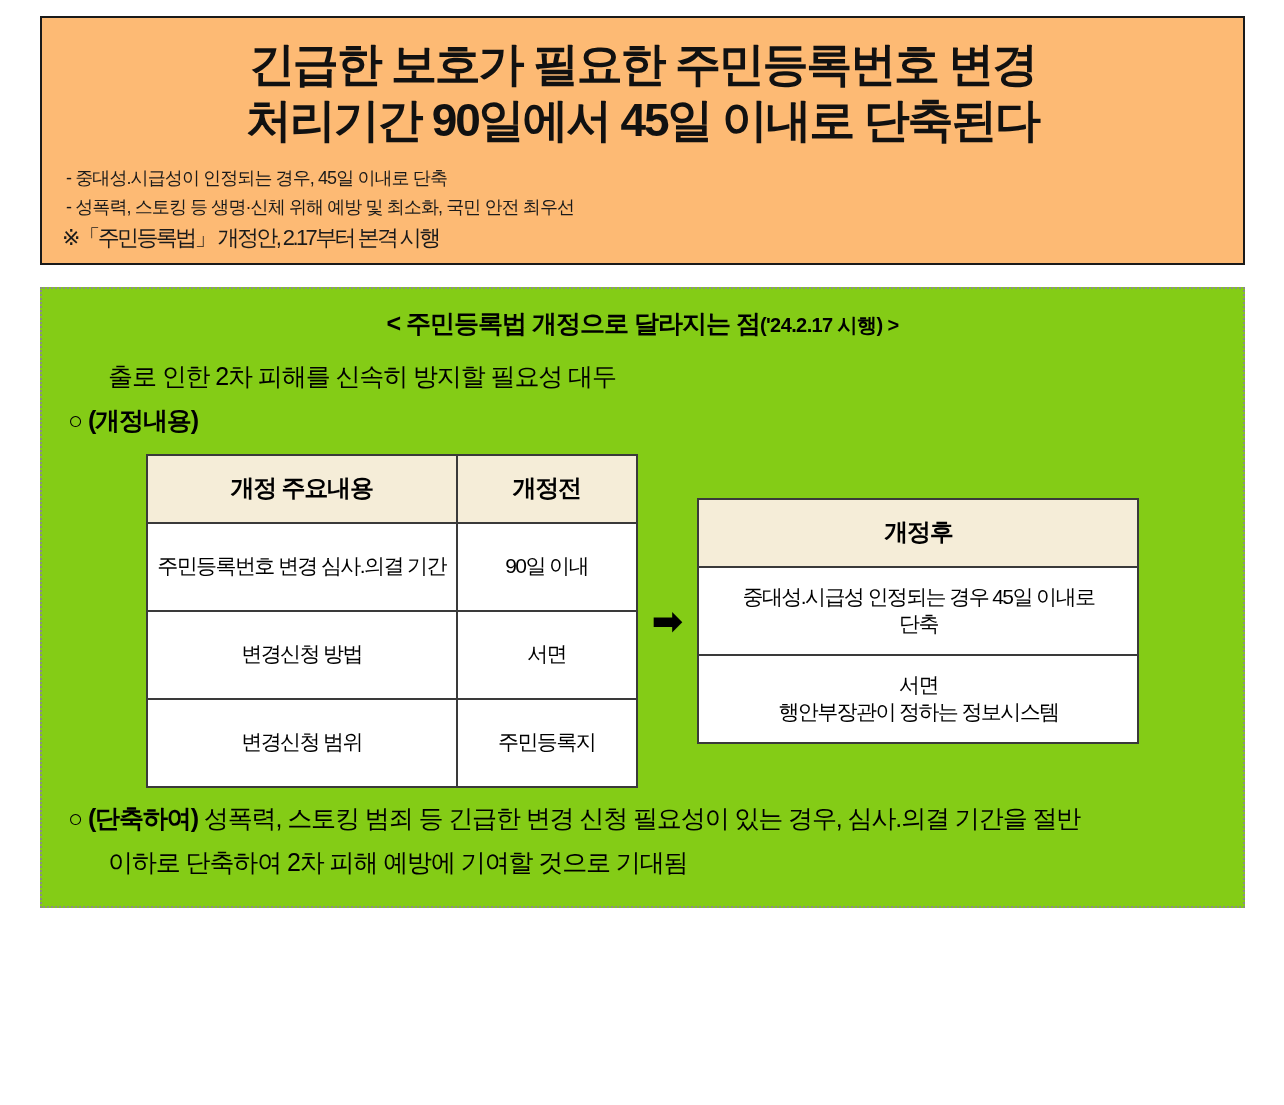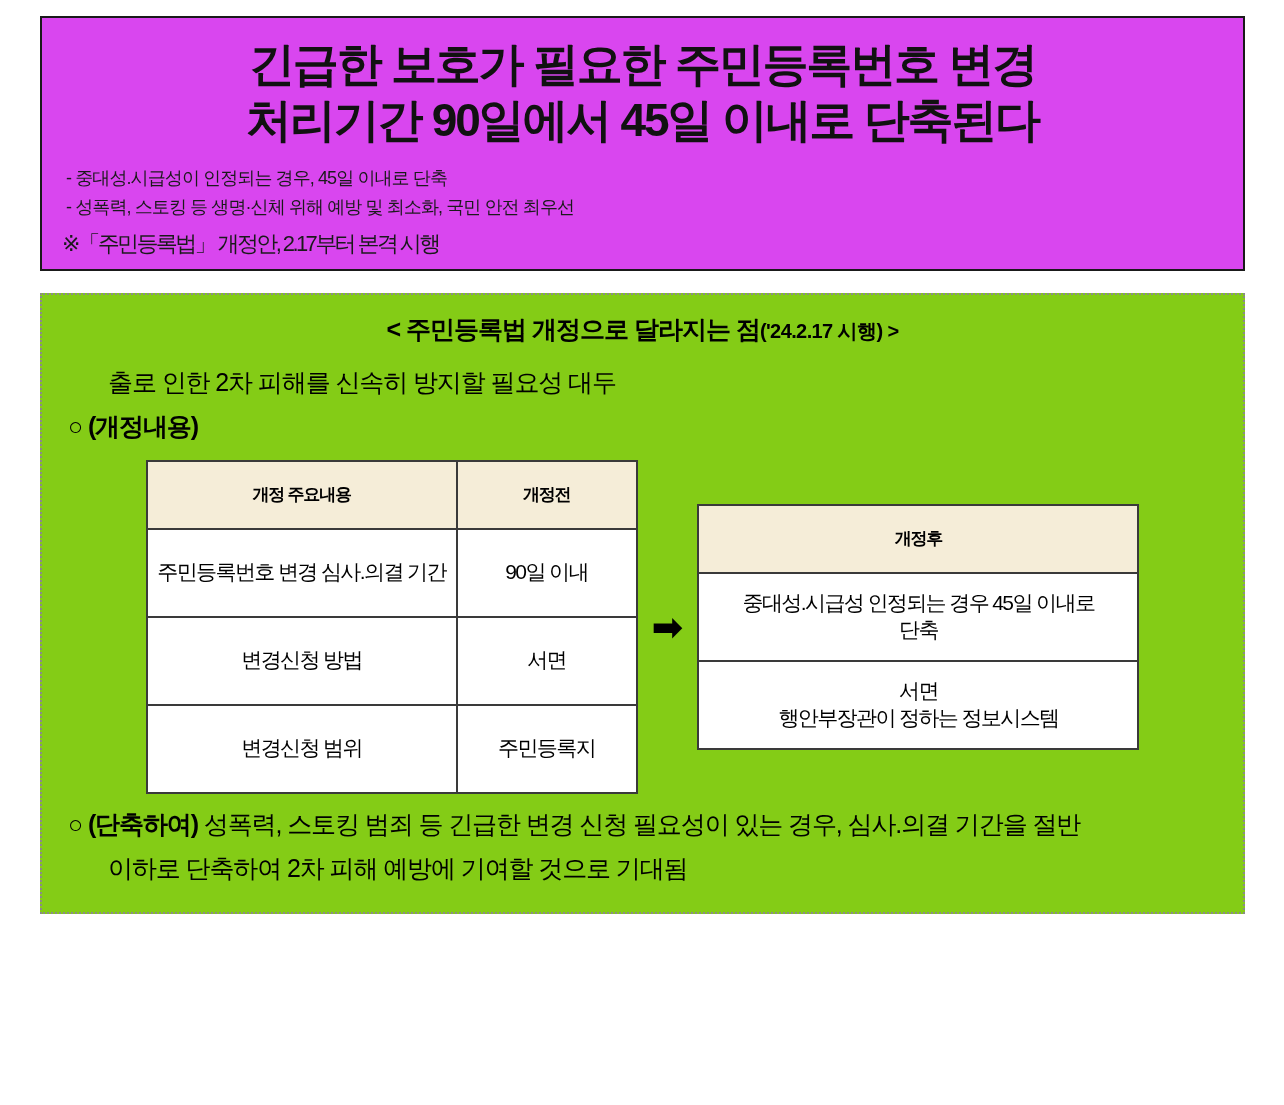--- a/index.html
+++ b/index.html
@@ -31,7 +31,7 @@
     padding: 18px 18px 10px 18px;
     margin: 8px 0 0 0;
     width: 1205px;
-    background: #d946ef;
+    background: #fdba74;
   }
   .headline {
     text-align: center;

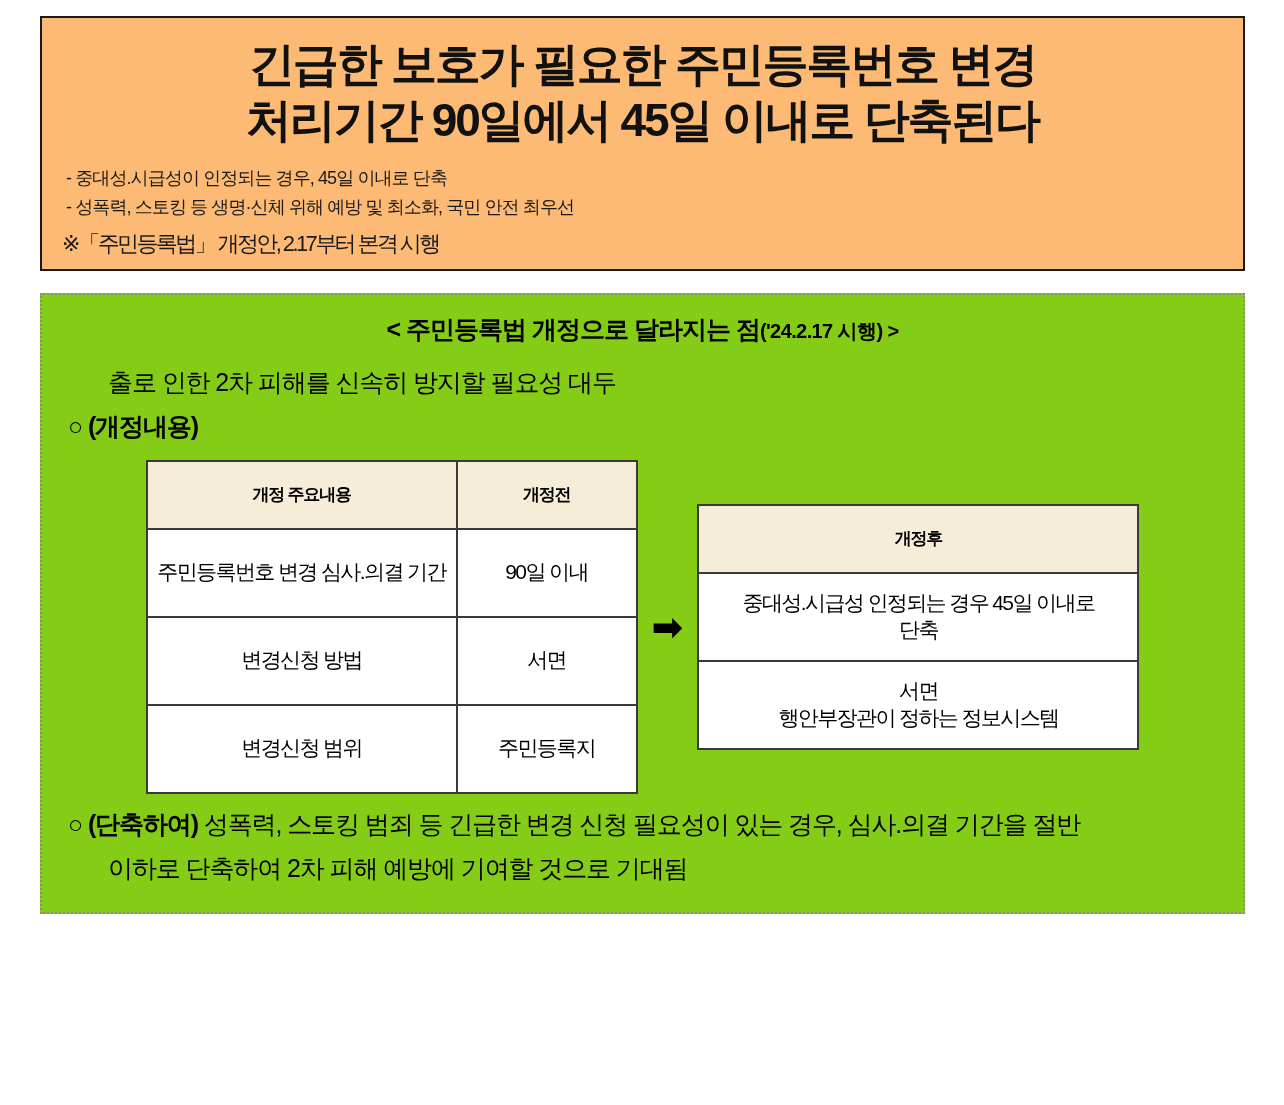--- a/index.html
+++ b/index.html
@@ -56,7 +56,6 @@
     white-space: nowrap;
   }
   .note {
-    margin-top: 6px;
     padding-left: 2px;
     font-size: 22px;
     letter-spacing: -2.2px;

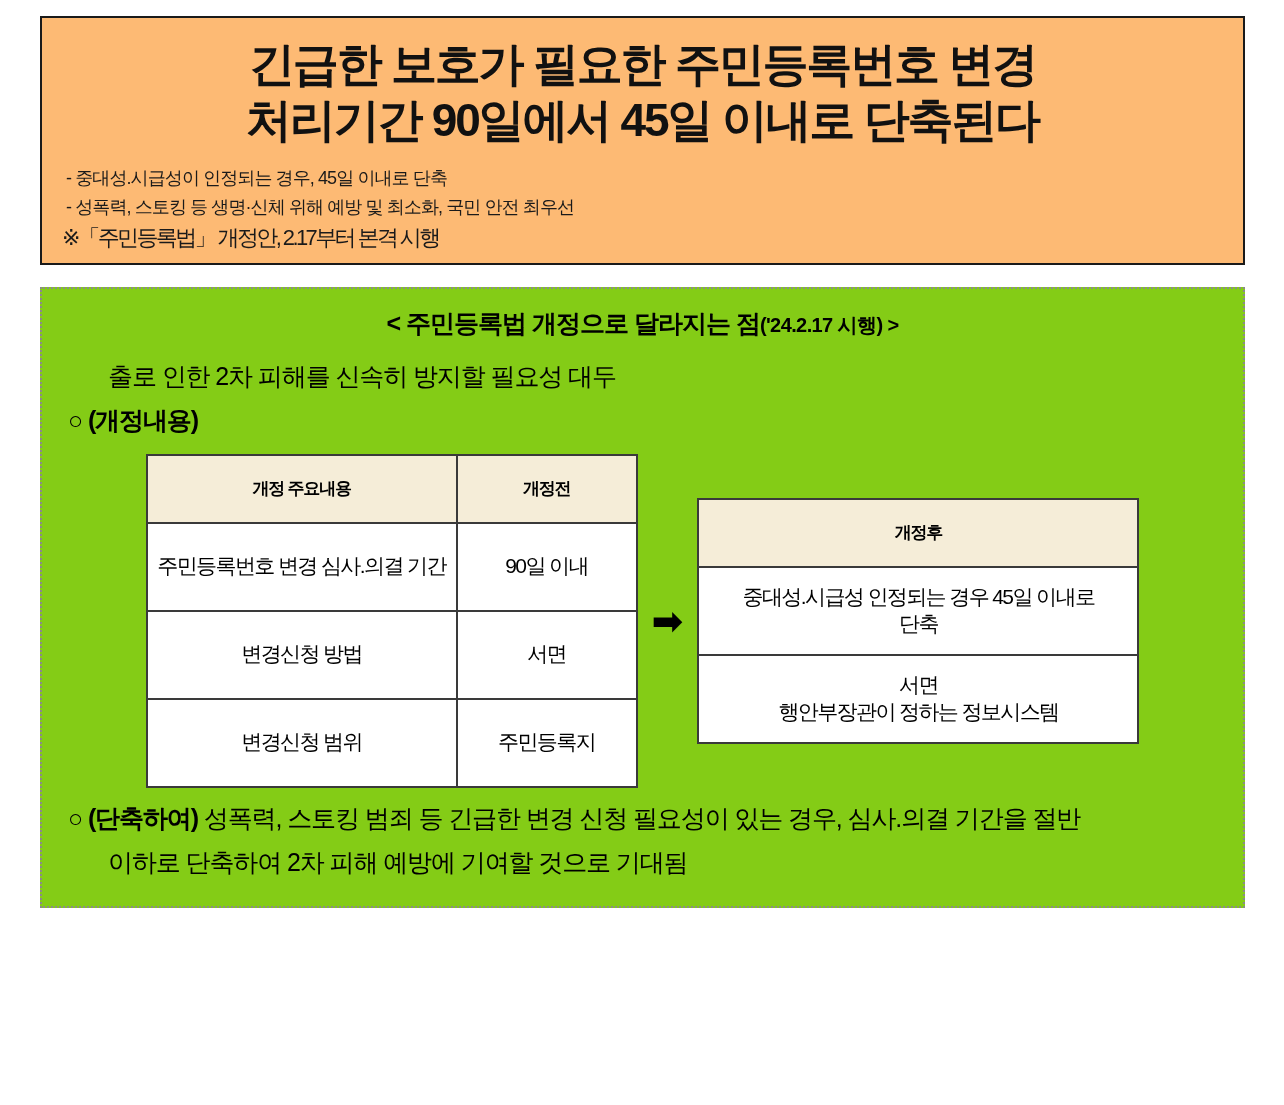--- a/index.html
+++ b/index.html
@@ -132,7 +132,7 @@
   table.cmp th {
     background: #f5edd8;
     font-weight: 700;
-    font-size: 17px;
+    font-size: 24px;
     letter-spacing: -1.2px;
     height: 54px;
   }

